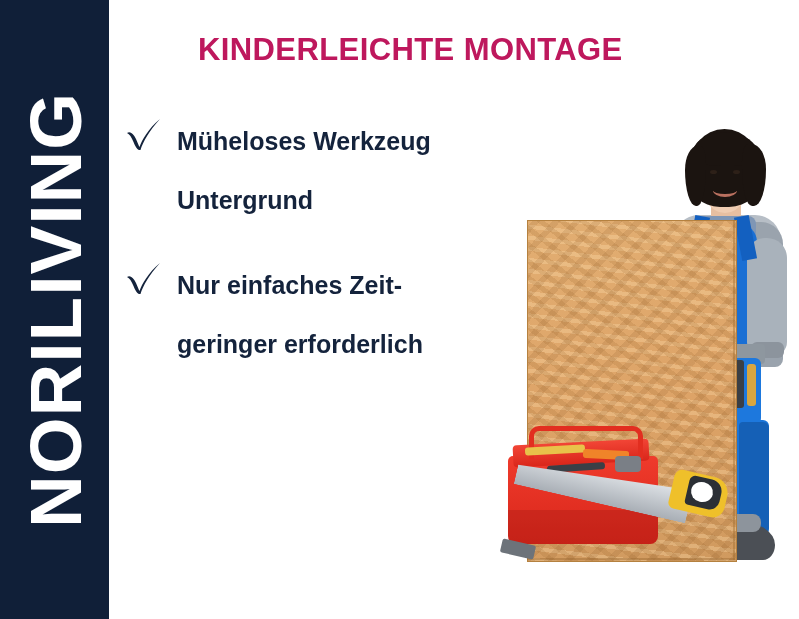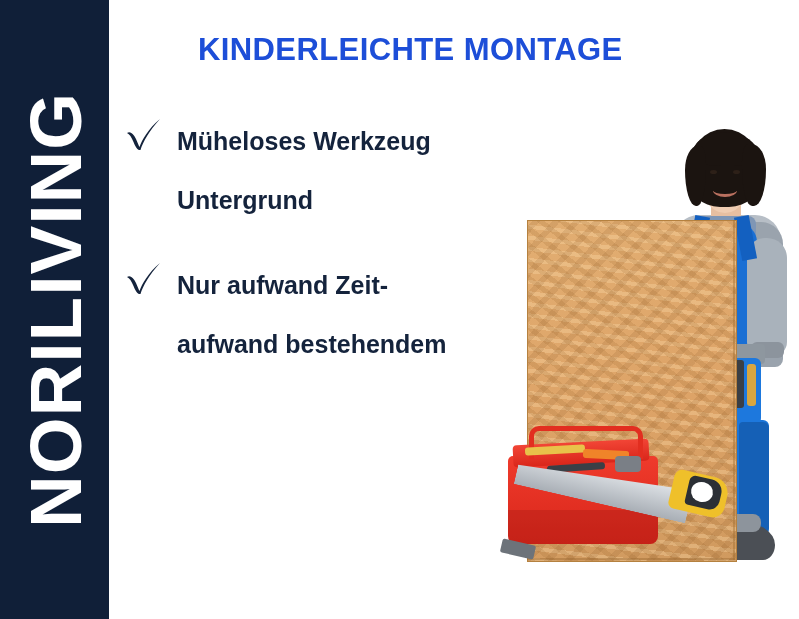--- a/index.html
+++ b/index.html
@@ -52,7 +52,7 @@
     font-weight: bold;
     font-size: 31px;
     letter-spacing: 0.4px;
-    color: #1d4ed8;
+    color: #be185d;
     white-space: nowrap;
   }
 

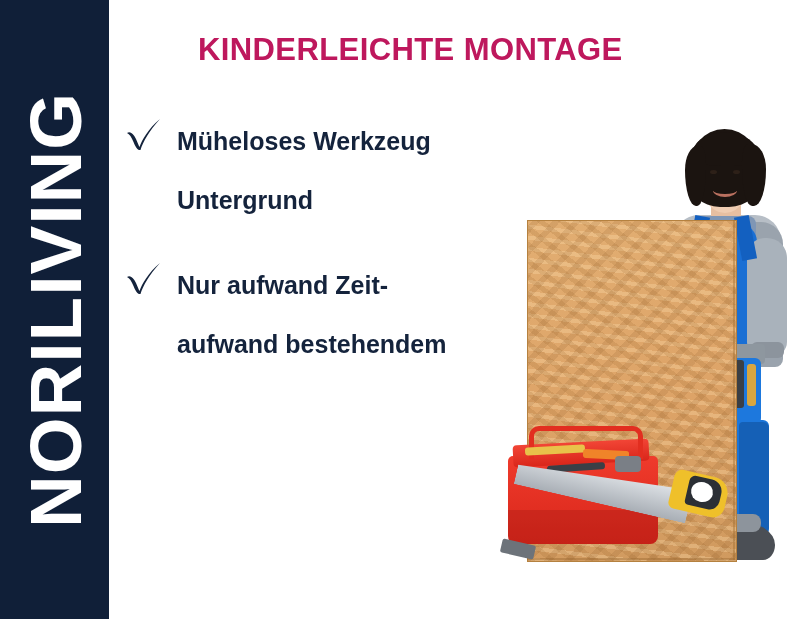--- a/index.html
+++ b/index.html
@@ -467,7 +467,7 @@
         <path d="M3 17 C6 15, 9 17, 12 23 C13.5 26.5, 14.5 29, 15.5 31 C18 24, 24 13, 36 3 C25 15, 19 26, 16.5 34 C13.5 34.5, 11.5 31, 9.5 26 C7.5 21, 5.5 18, 3 17 Z" fill="#14233c"></path>
       </svg>
       <p class="benefit-text">
-        <span class="benefit-line">Nur aufwand Zeit-</span>
+        <span class="benefit-line">Nur einfaches Zeit-</span>
         <span class="benefit-line">aufwand bestehendem</span>
       </p>
     </div>

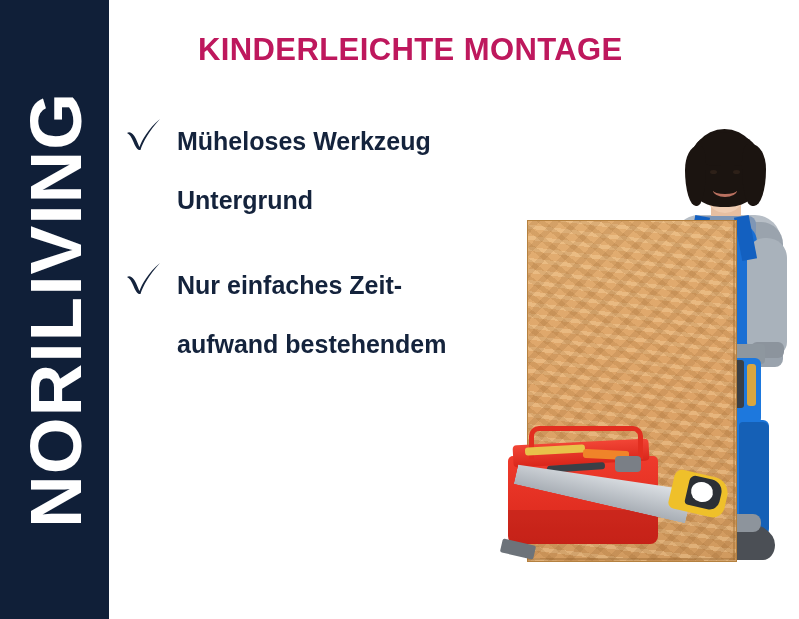--- a/index.html
+++ b/index.html
@@ -468,7 +468,7 @@
       </svg>
       <p class="benefit-text">
         <span class="benefit-line">Nur einfaches Zeit-</span>
-        <span class="benefit-line">aufwand bestehendem</span>
+        <span class="benefit-line">geringer erforderlich</span>
       </p>
     </div>
 

